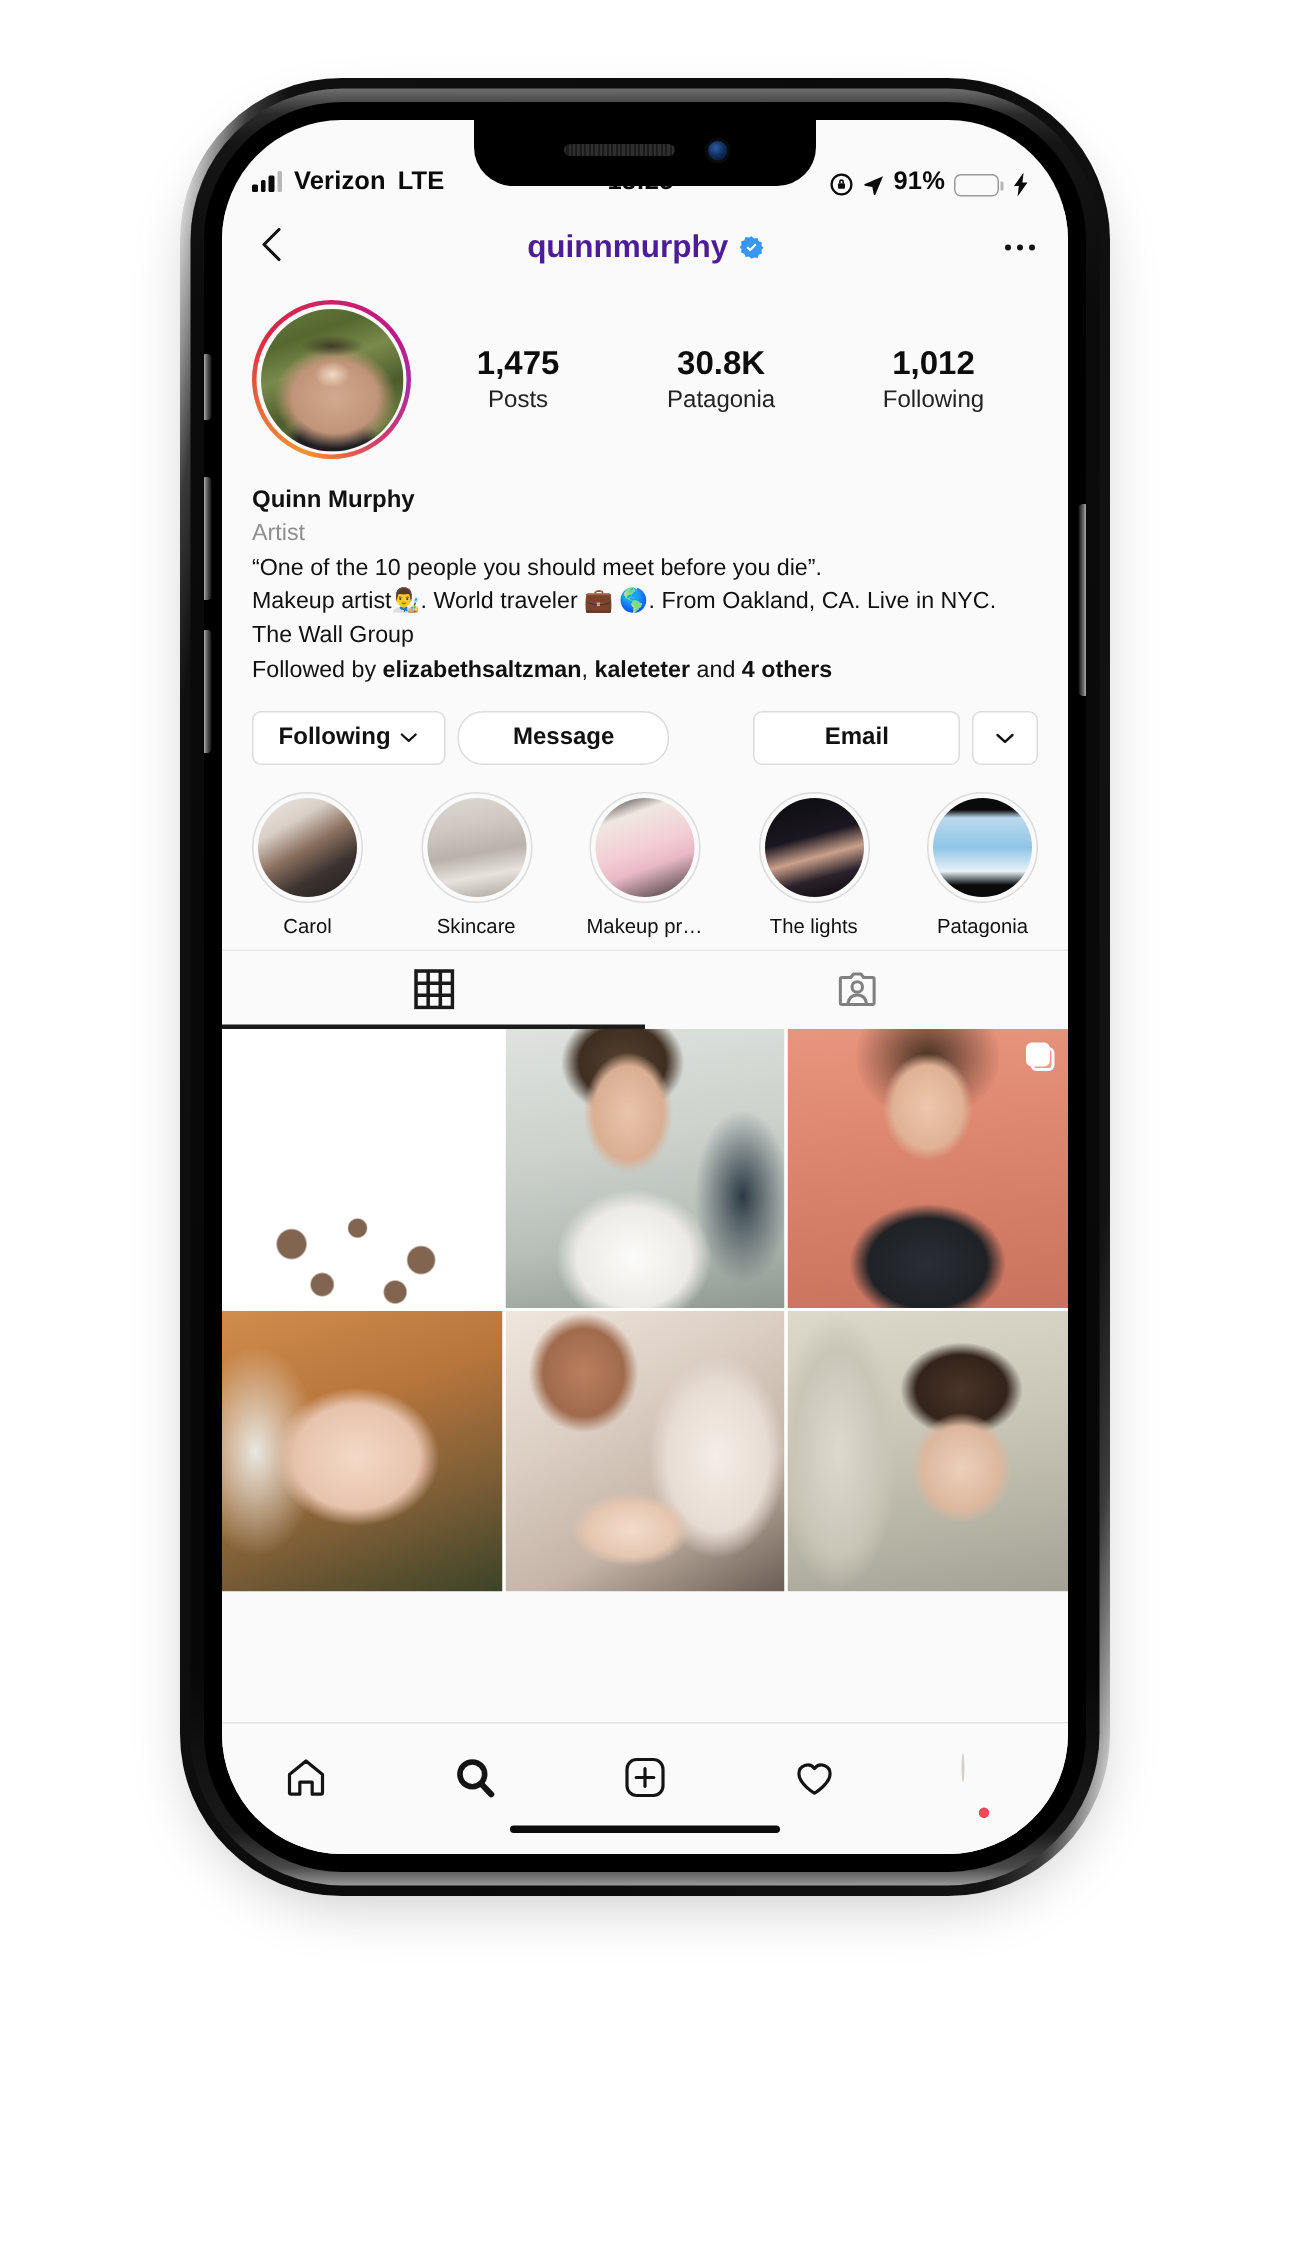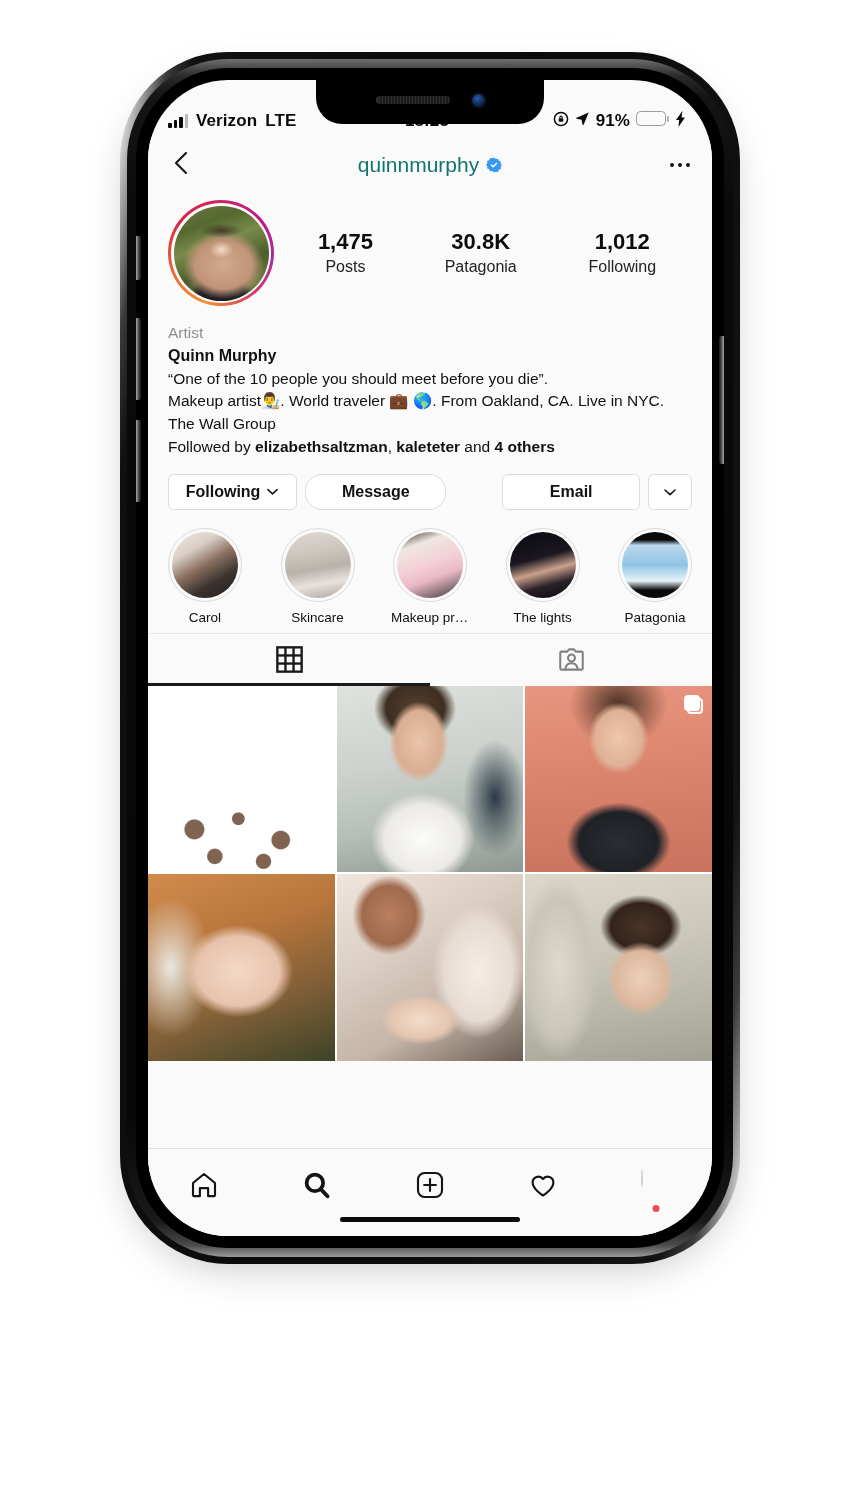--- a/index.html
+++ b/index.html
@@ -92,7 +92,7 @@
   #signal-bars i:nth-child(3){ height:11px; }
   #signal-bars i:nth-child(4){ height:13.5px; background:#b9b9b9; }
   #status-center { flex:1; text-align:center; }
-  #status-right { width:200px; display:flex; align-items:flex-start; justify-content:flex-end; gap:6px; }
+  #status-right { width:200px; display:flex; align-items:flex-end; justify-content:flex-end; gap:6px; }
   #battery-shell { width:30px; height:15px; border:1.6px solid #9a9a9a; border-radius:4.5px; padding:1.6px; }
   #battery-fill { height:100%; background:#3ad556; border-radius:2.5px; }
   #battery-tip { width:2px; height:6px; background:#b5b5b5; border-radius:0 1px 1px 0; margin-left:1px; }

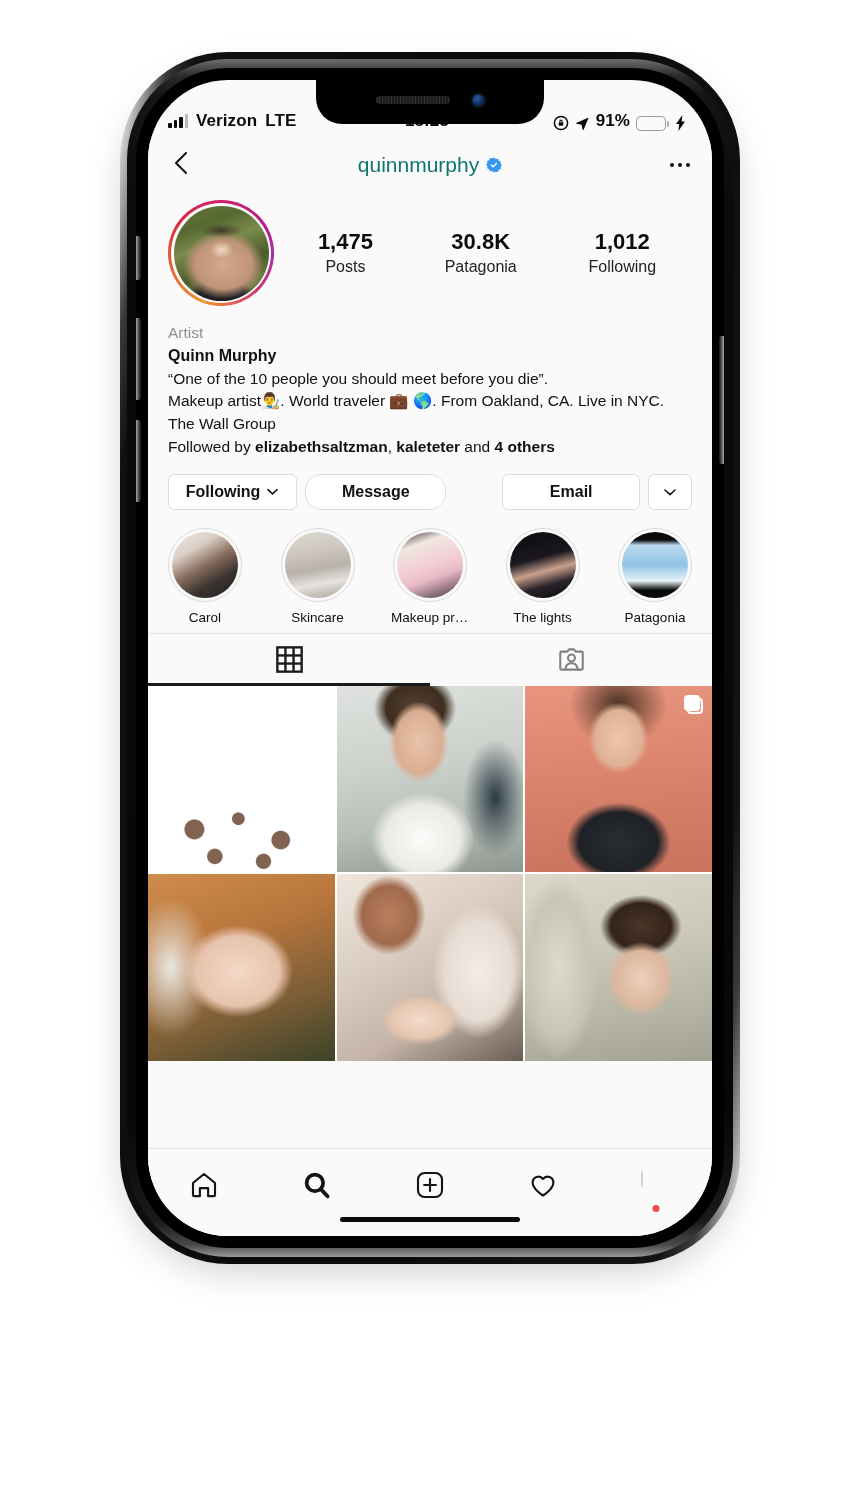--- a/index.html
+++ b/index.html
@@ -104,7 +104,7 @@
   }
   #nav-back { width:40px; }
   #nav-title { flex:1; display:flex; align-items:center; justify-content:center; gap:7px;
-    font-size:21px; font-weight:400; color:#0f766e; }
+    font-size:21px; font-weight:700; color:#4c1d95; }
   #verified { width:16px; height:16px; }
   #nav-more { width:40px; display:flex; justify-content:flex-end; gap:3.5px; }
   #nav-more b { width:4.5px; height:4.5px; border-radius:50%; background:#141414; display:block; }

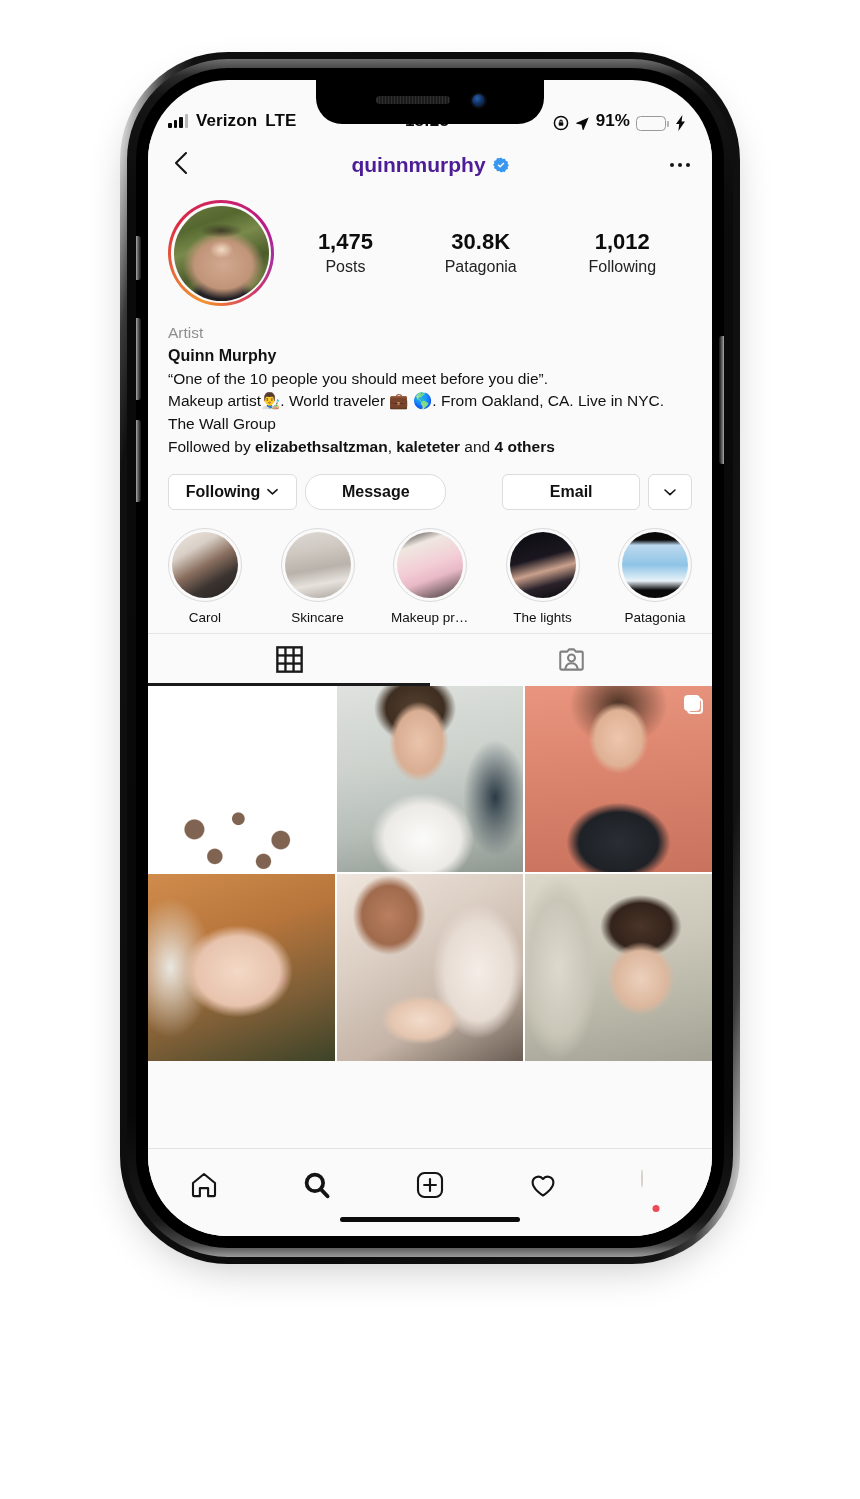--- a/index.html
+++ b/index.html
@@ -365,8 +365,8 @@
               </div>
 
               <div id="bio">
+                <div id="bio-name">Quinn Murphy</div>
                 <div id="bio-cat">Artist</div>
-                <div id="bio-name">Quinn Murphy</div>
                 <div id="bio-lines">“One of the 10 people you should meet before you die”.
 Makeup artist👨‍🎨. World traveler 💼 🌎. From Oakland, CA. Live in NYC.
 The Wall Group</div>

